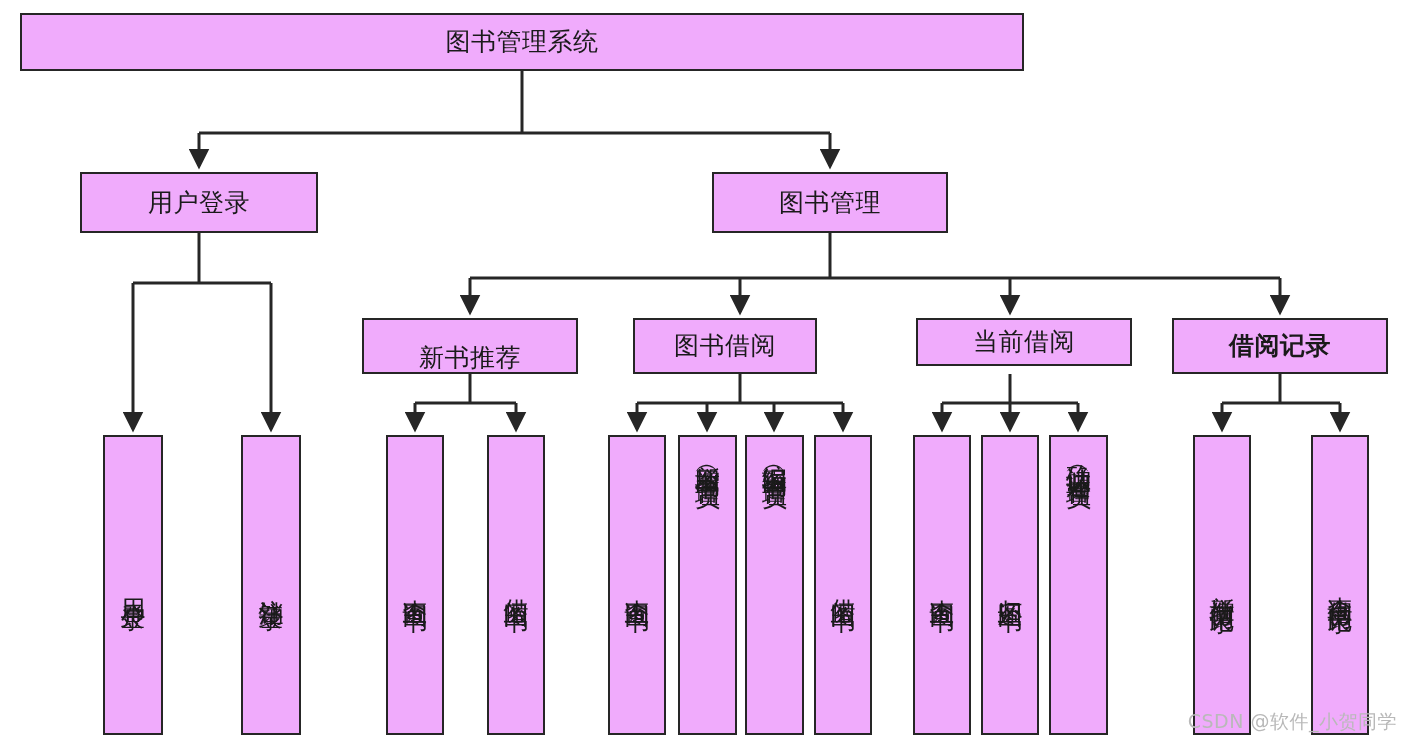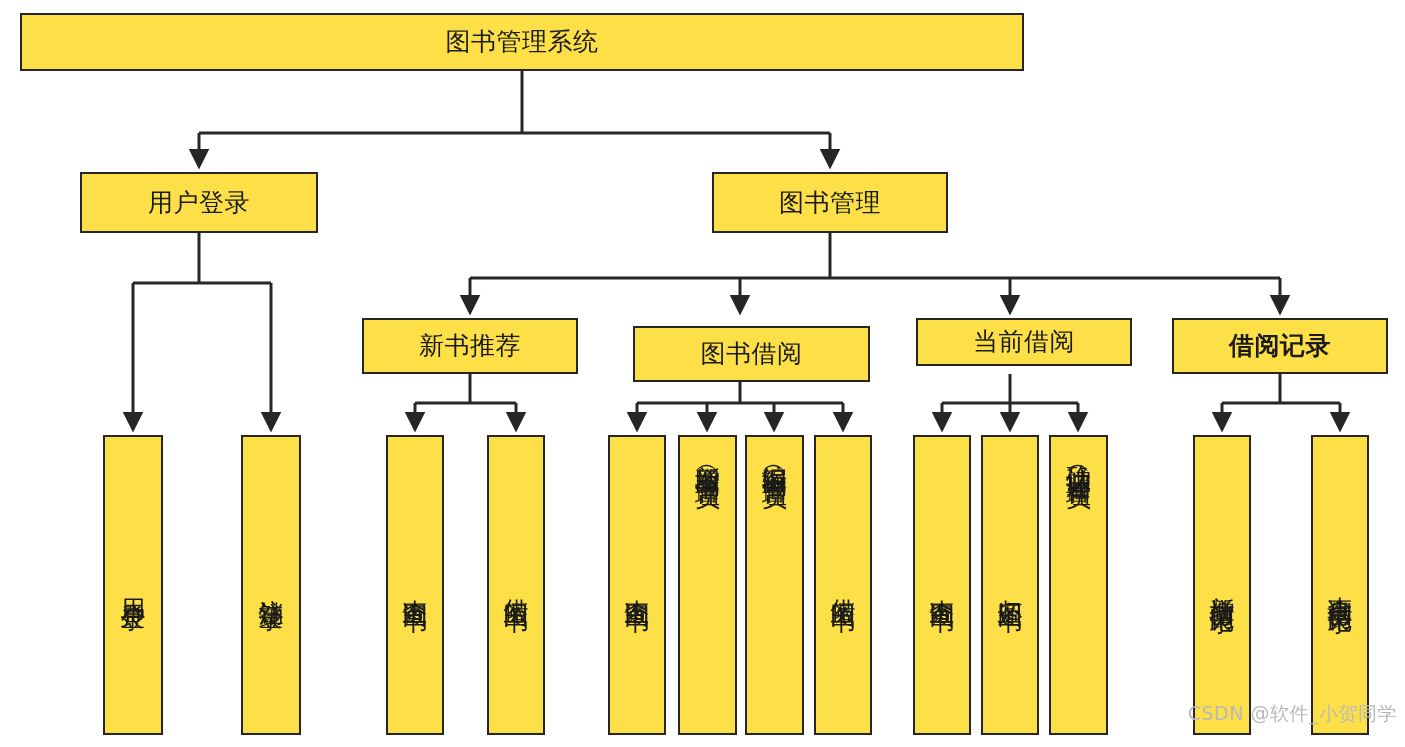--- a/index.html
+++ b/index.html
@@ -29,7 +29,7 @@
   .node {
     position: absolute;
     box-sizing: border-box;
-    background: #fde047;
+    background: #f0abfc;
     border: 2px solid #262626;
     display: flex;
     align-items: center;

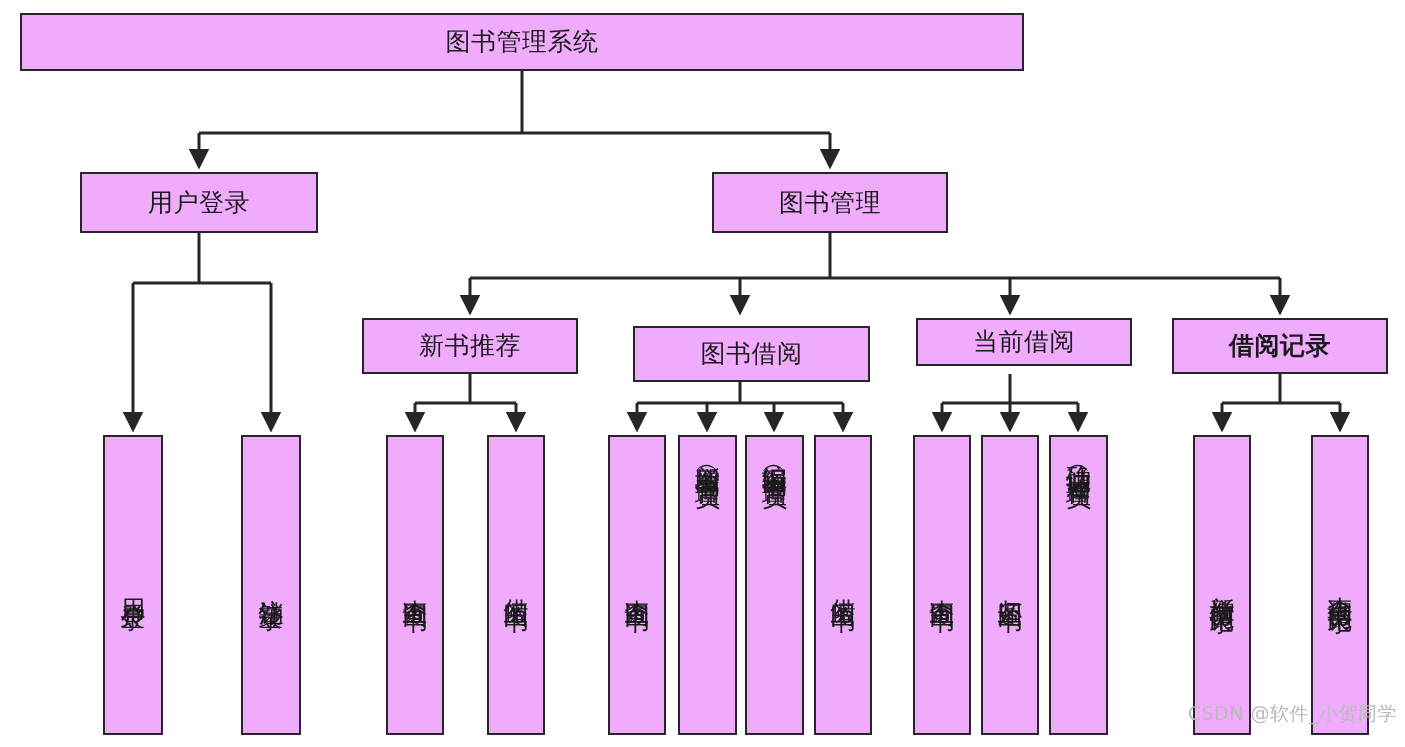--- a/index.html
+++ b/index.html
@@ -148,7 +148,7 @@
     <span class="node-label">图书管理</span>
   </div>
 
-  <div class="node horizontal" style="left:362px; top:318px; width:216px; height:56px;">
+  <div class="node horizontal" style="left:362px; top:318px; width:216px; height:56px;align-items:flex-end;">
     <span class="node-label">新书推荐</span>
   </div>
 

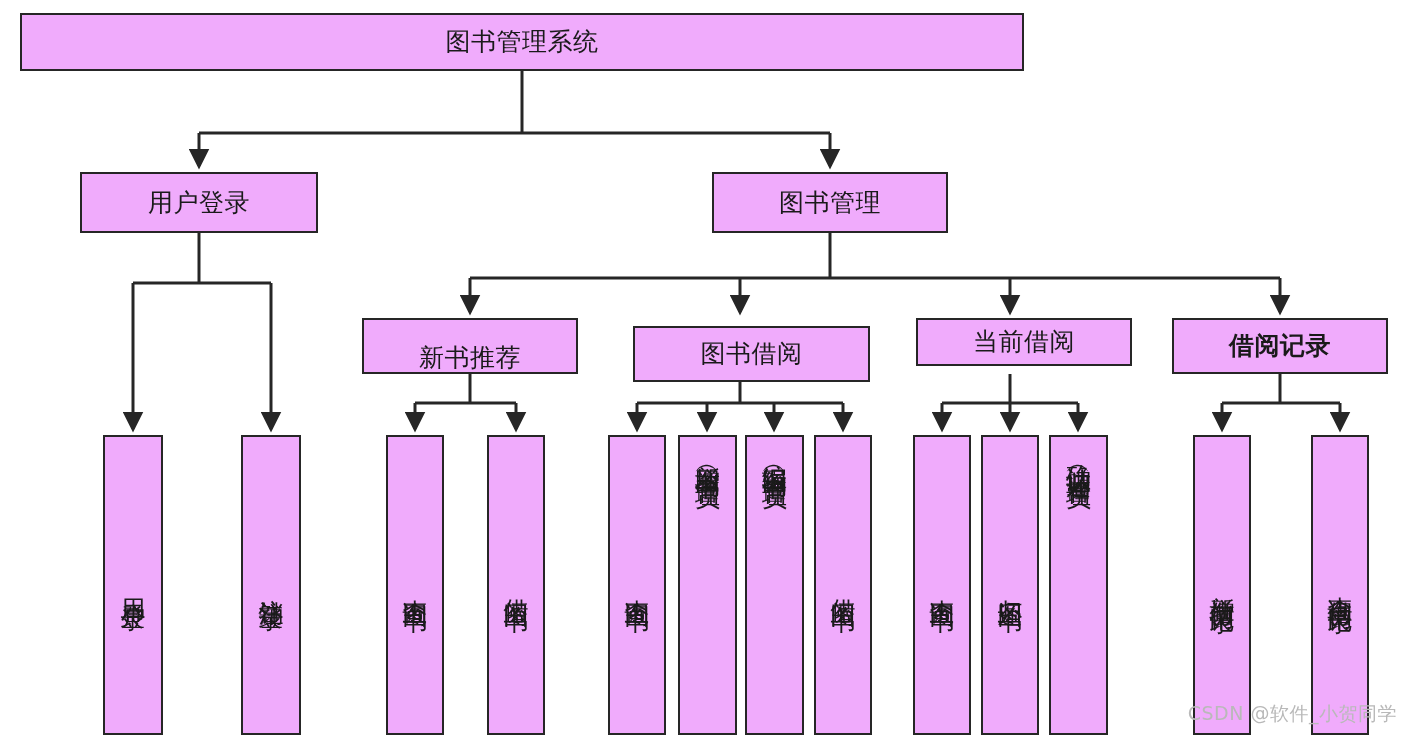--- a/index.html
+++ b/index.html
@@ -152,7 +152,7 @@
     <span class="node-label">新书推荐</span>
   </div>
 
-  <div class="node horizontal" style="left:633px; top:326px; width:237px; height:56px;">
+  <div class="node horizontal" style="left:633px; top:318px; width:184px; height:56px;">
     <span class="node-label">图书借阅</span>
   </div>
 

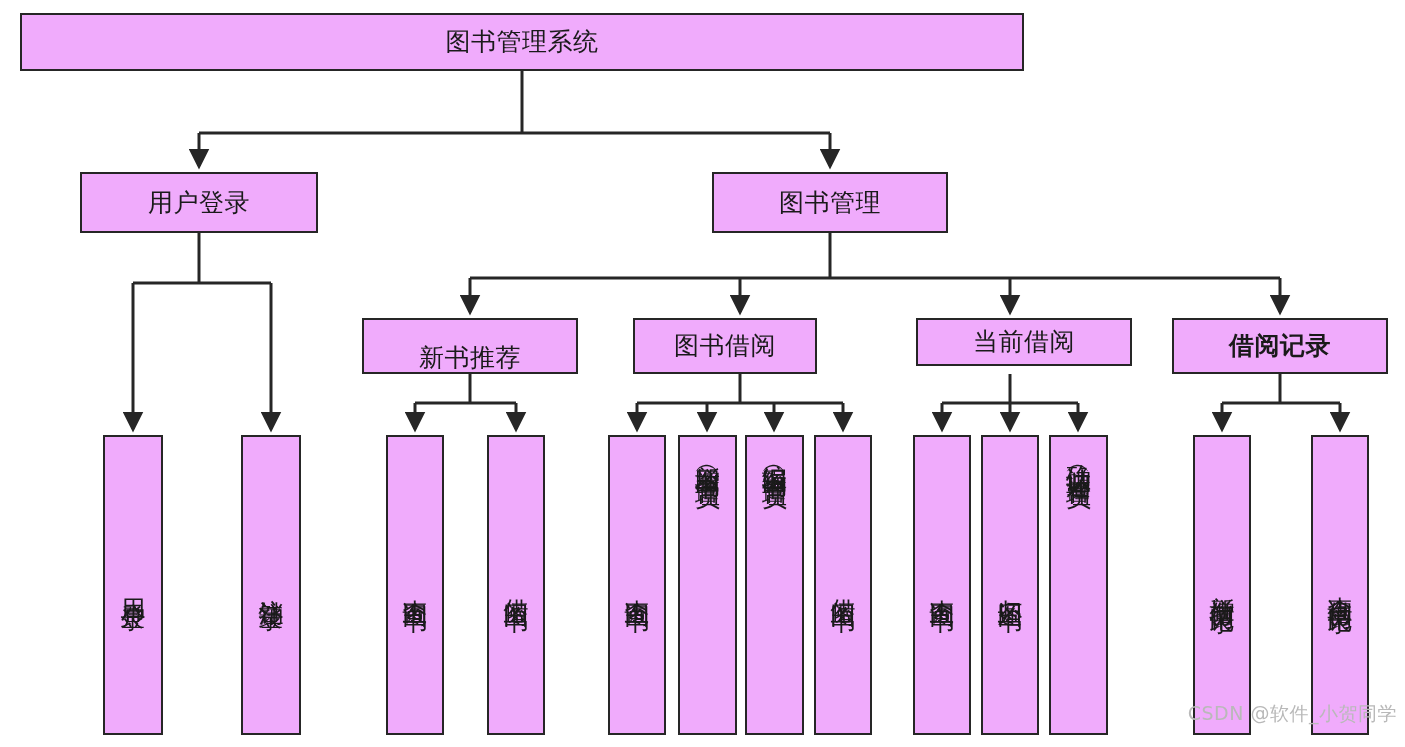--- a/index.html
+++ b/index.html
@@ -71,7 +71,7 @@
   .watermark {
     position: absolute;
     right: 8px;
-    bottom: 20px;
+    bottom: 12px;
     font-size: 19px;
     color: #b9b9b9;
     letter-spacing: 0.5px;

